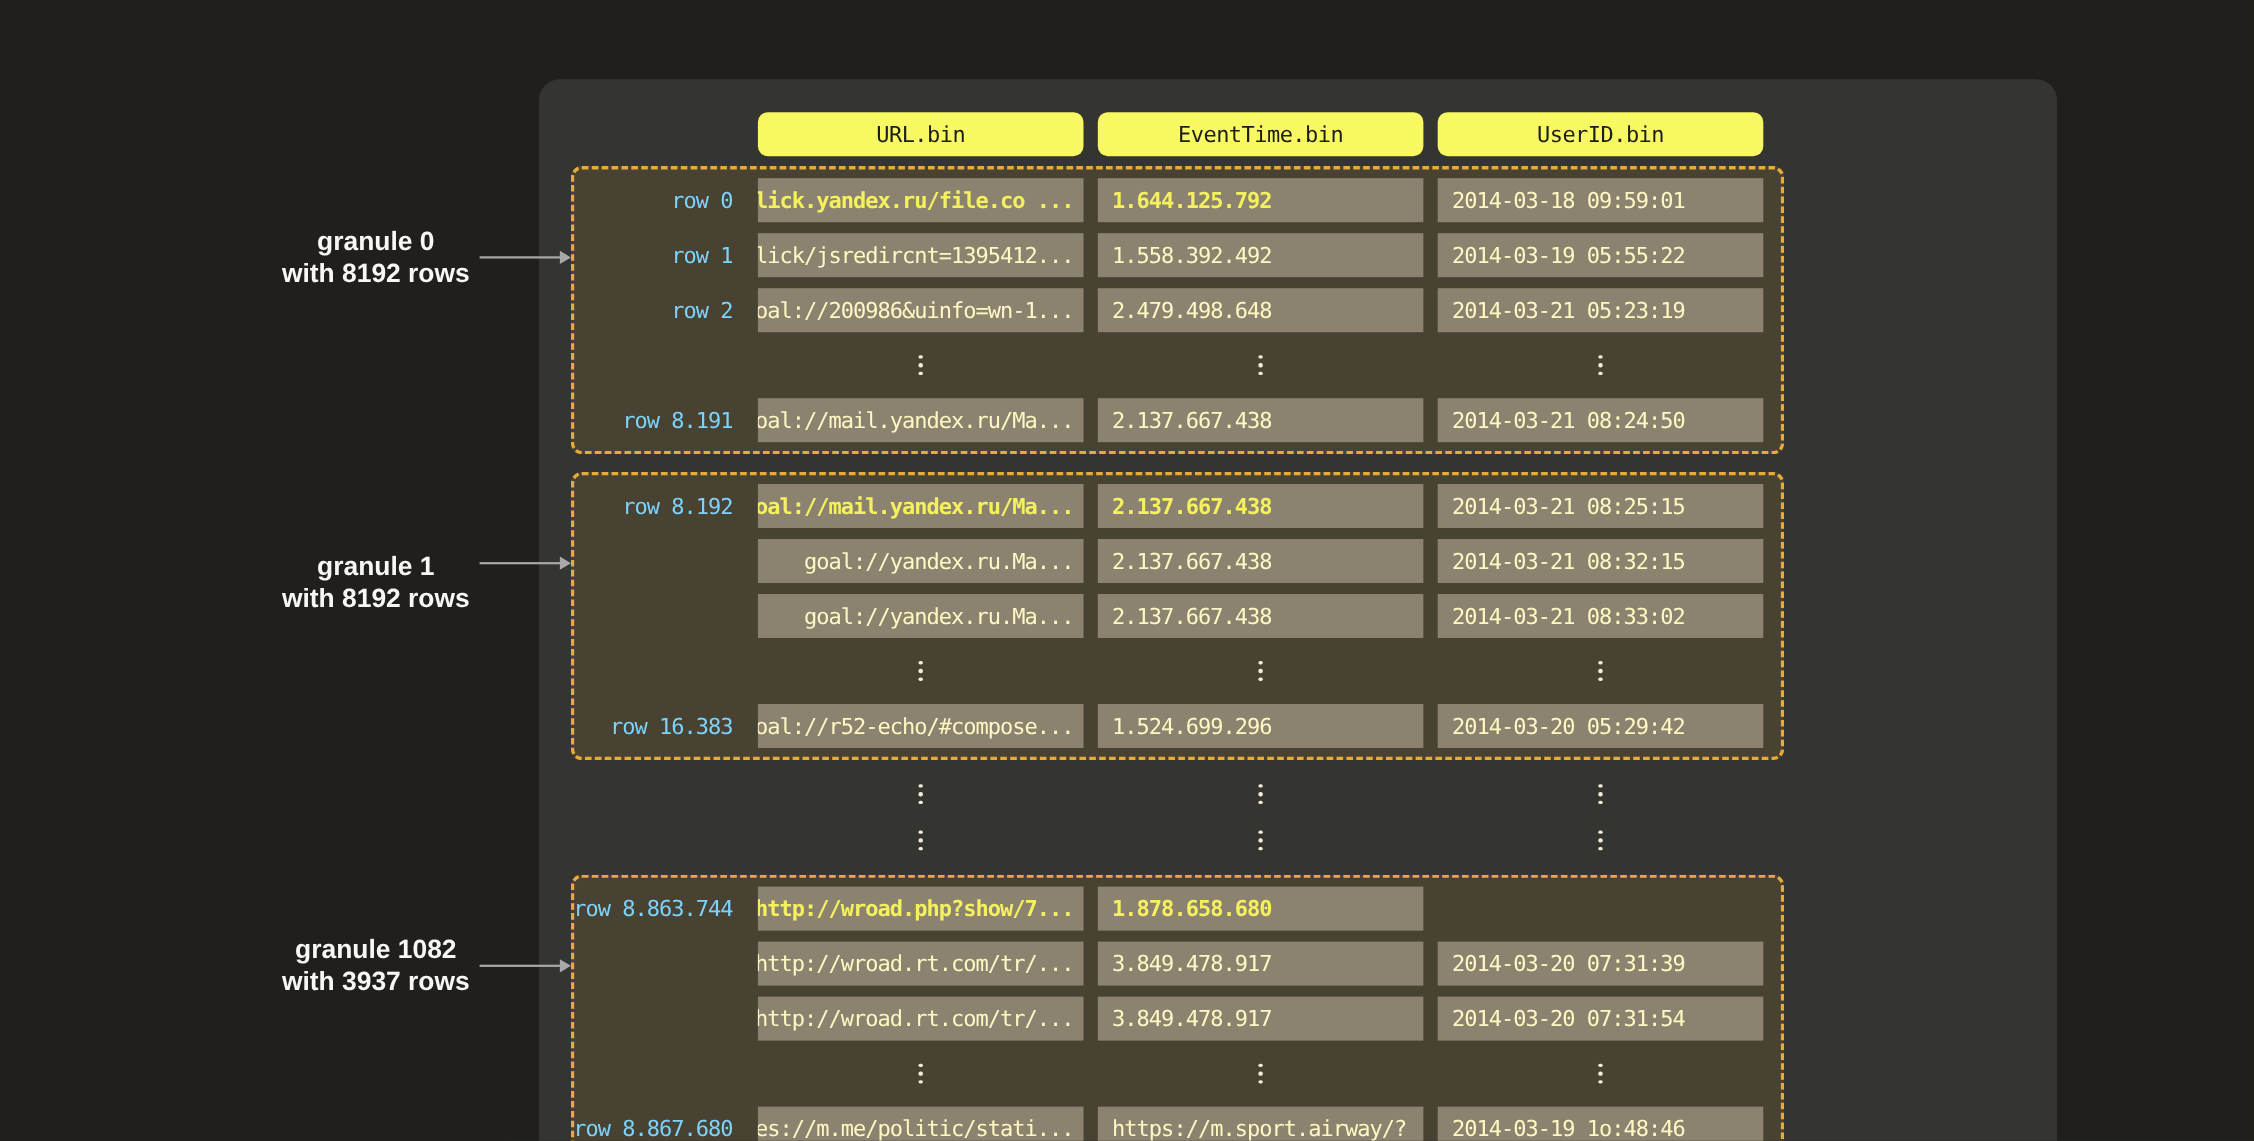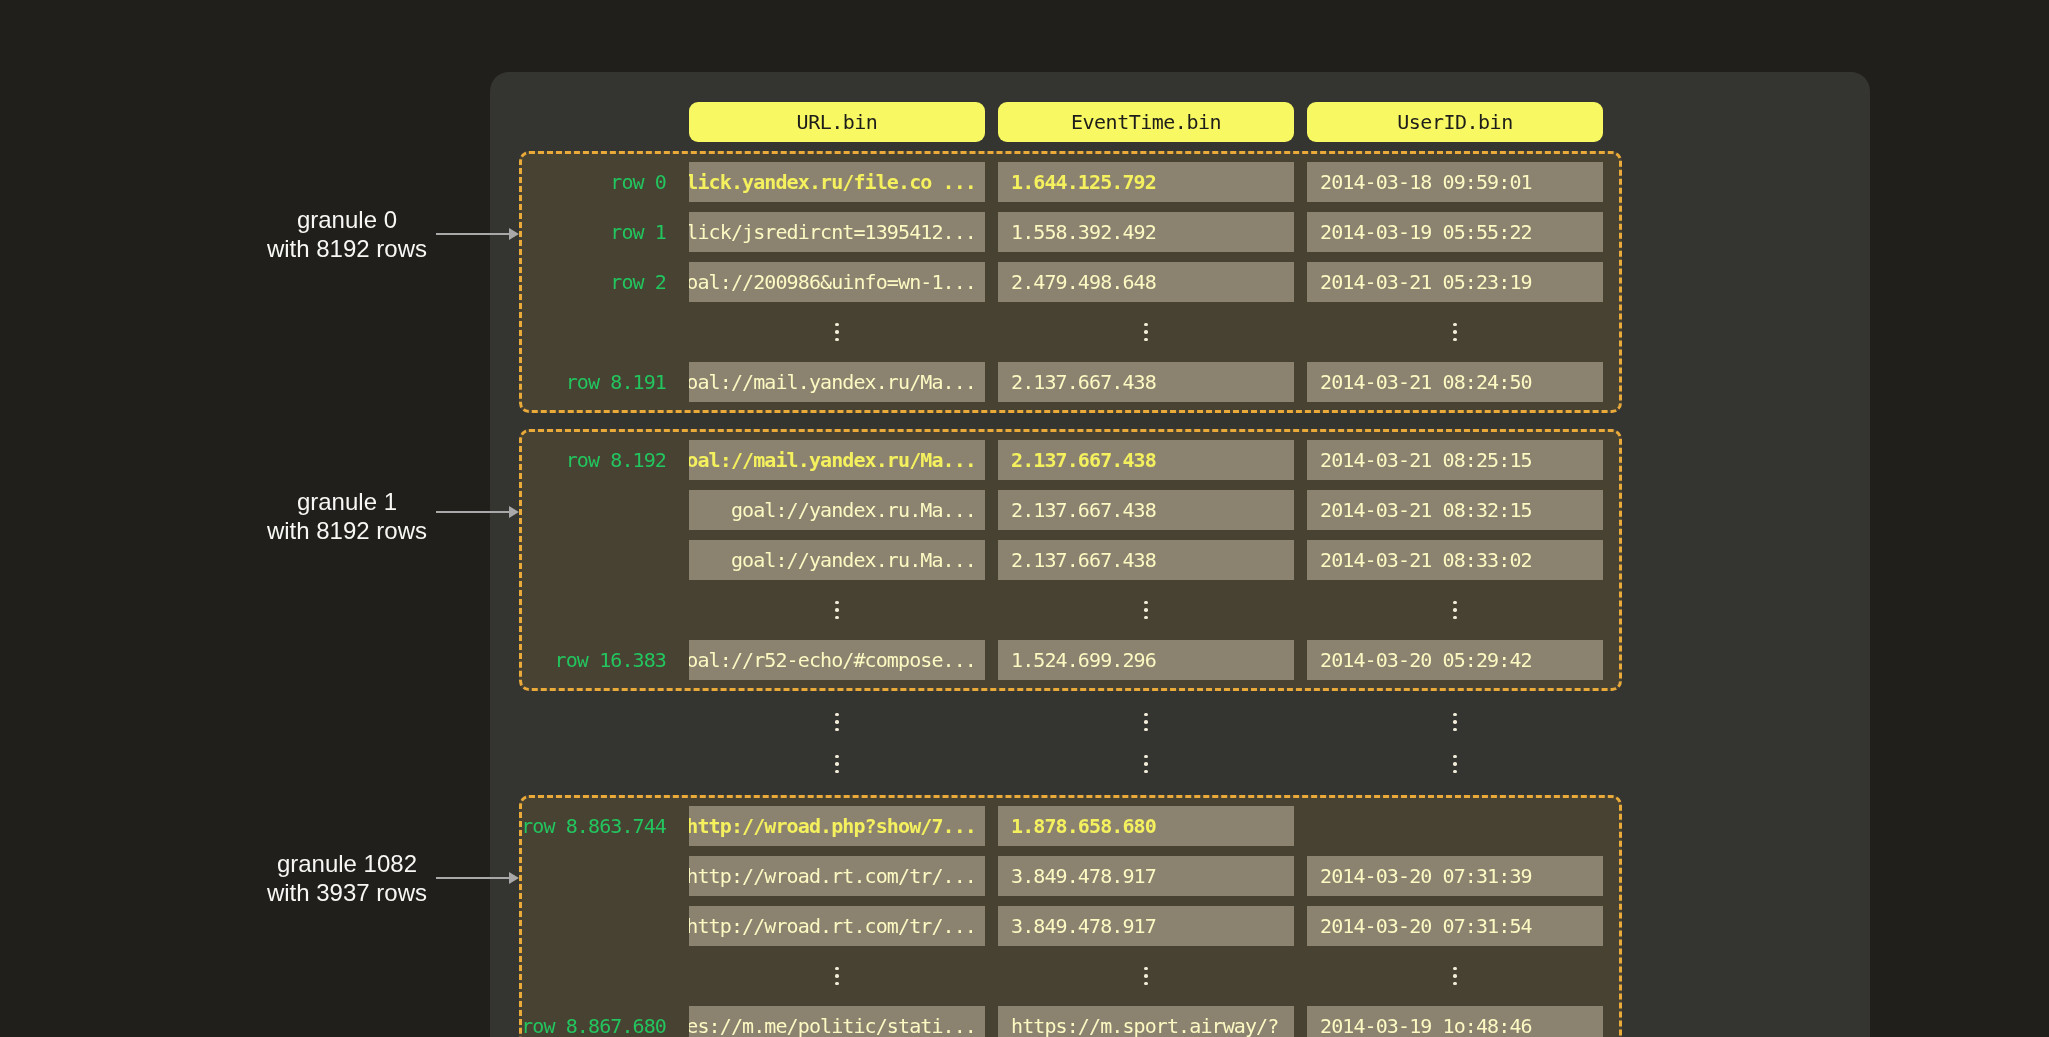--- a/index.html
+++ b/index.html
@@ -42,7 +42,7 @@
   }
   .lcell{
     display:flex;align-items:center;justify-content:flex-end;
-    padding-right:10px;color:#22c55e;font-size:20px;letter-spacing:-0.9px;
+    padding-right:10px;color:#7dd3fc;font-size:20px;letter-spacing:-0.9px;
     white-space:nowrap;
   }
   .cell{

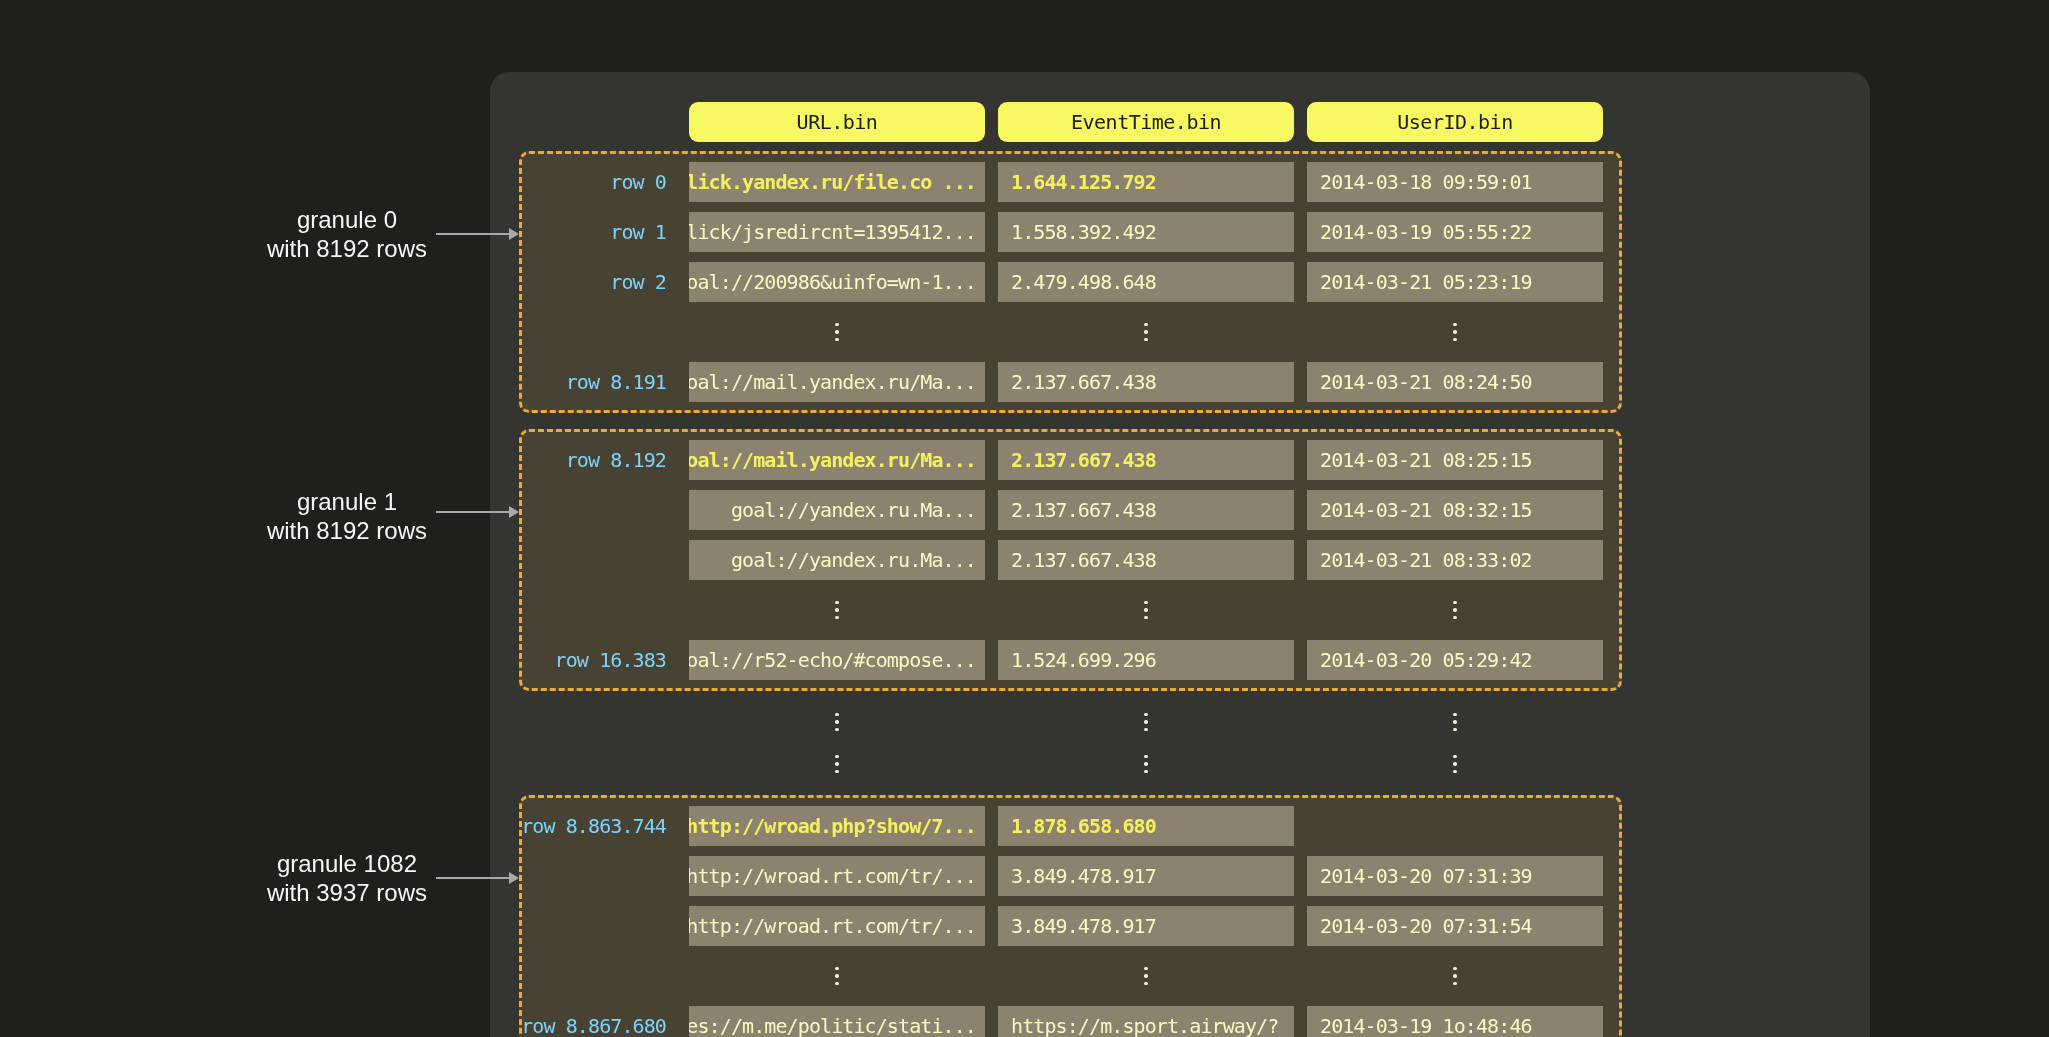--- a/index.html
+++ b/index.html
@@ -71,7 +71,7 @@
     position:absolute;right:1622px;transform:translateY(-50%);
     text-align:center;color:#f7f7f5;white-space:nowrap;
     font-family:"Liberation Sans","DejaVu Sans",sans-serif;
-    font-weight:400;font-size:24px;line-height:29px;
+    font-weight:700;font-size:24px;line-height:29px;
   }
   .arrow{
     position:absolute;left:436px;width:74px;height:2px;background:#a9a9a9;

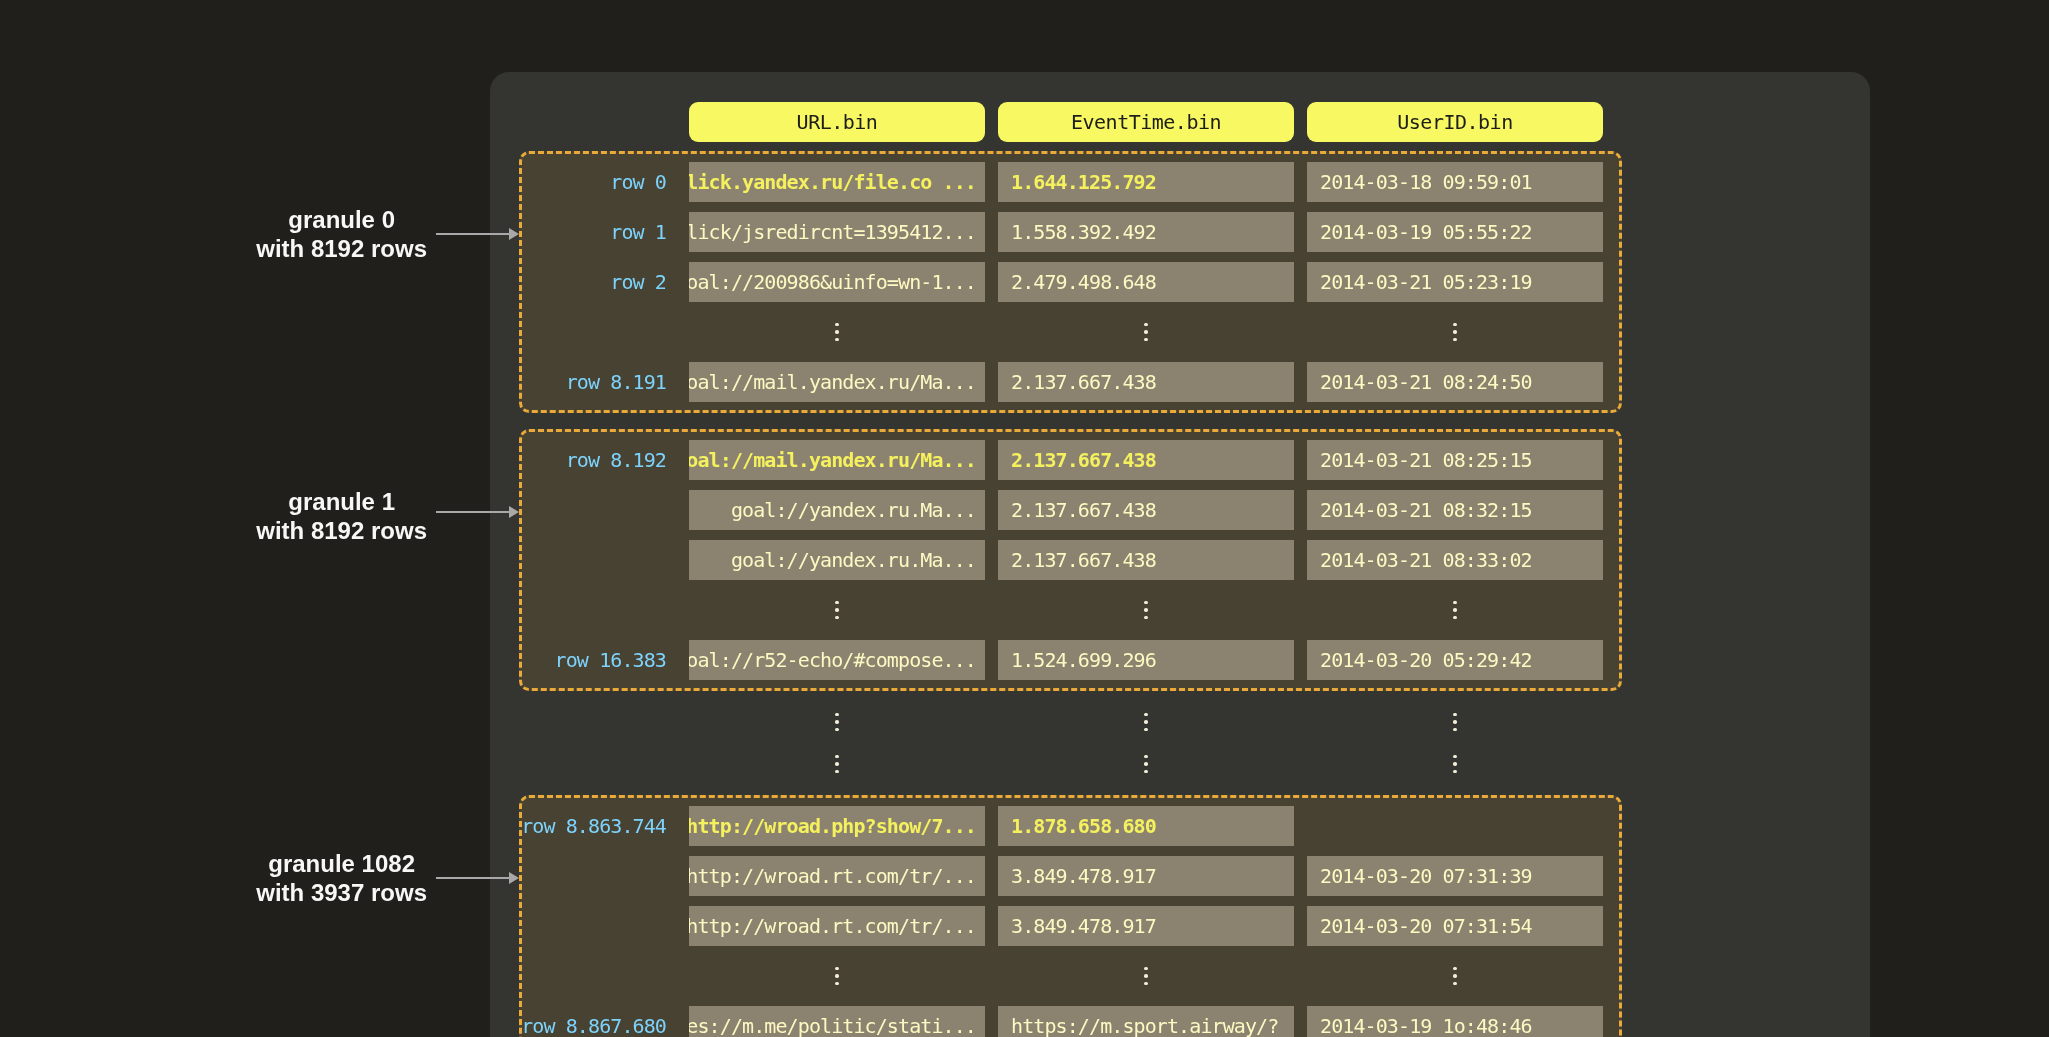--- a/index.html
+++ b/index.html
@@ -299,7 +299,7 @@
         <div>with 8192 rows</div>
       </div>
       <div class="arrow" style="top: 233px;"></div>
-      <div class="granule-label" style="top: 516px;">
+      <div class="granule-label" style="top: 530px;">
         <div>granule 1</div>
         <div>with 8192 rows</div>
       </div>

